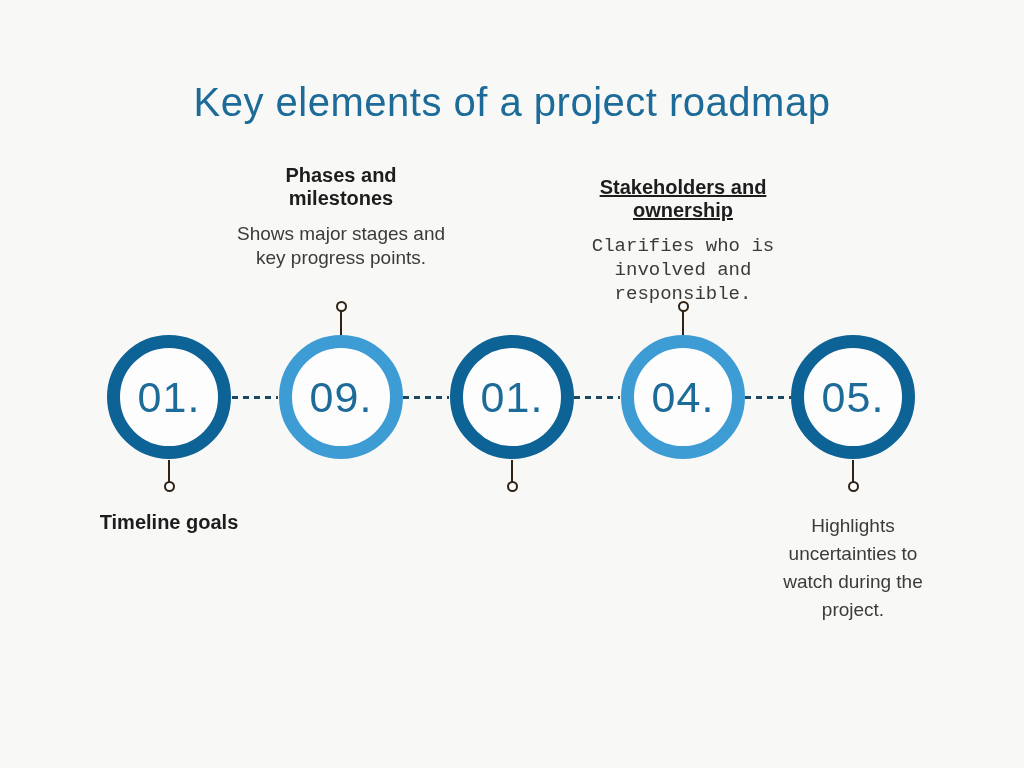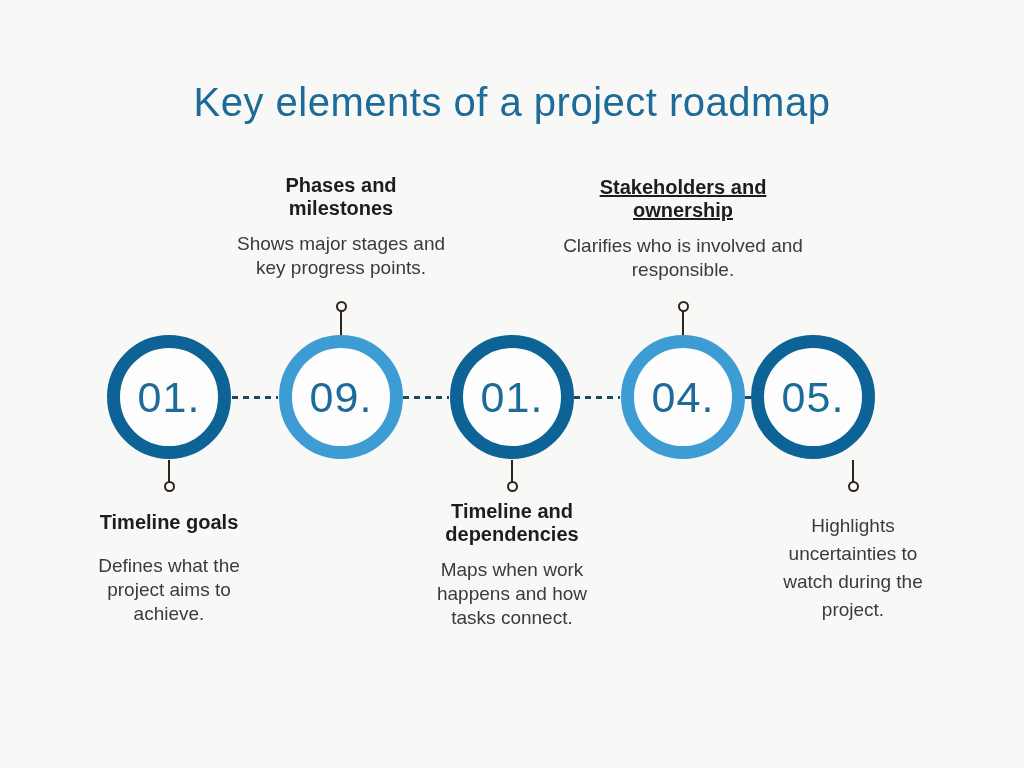--- a/index.html
+++ b/index.html
@@ -62,7 +62,7 @@
   .stem.down .ring{bottom:-10px;}
 
   .label{position:absolute;width:280px;text-align:center;}
-  .label.l2{left:201px;top:174px;}
+  .label.l2{left:201px;top:164px;}
   .label.l4{left:543px;top:176px;}
   .label.l1{left:29px;top:511px;}
   .label.l3{left:372px;top:500px;}

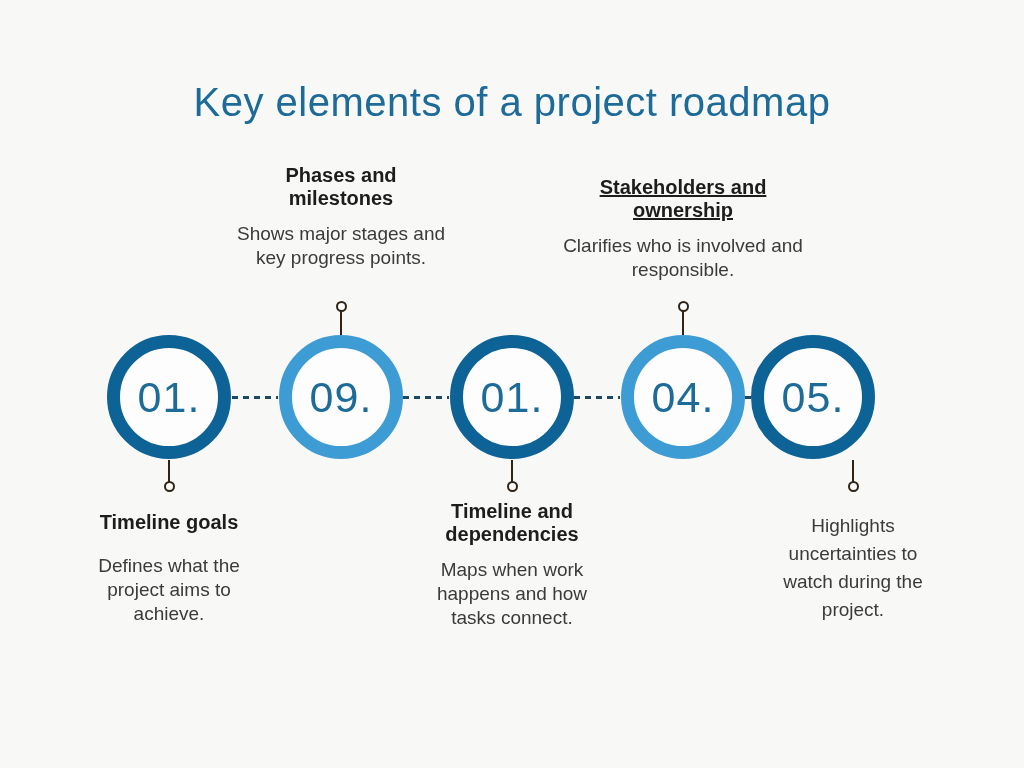--- a/index.html
+++ b/index.html
@@ -81,7 +81,7 @@
   .label.l3 .heading{max-width:185px;}
   .label.l3 .desc{max-width:195px;}
   .label.l4 .heading{max-width:195px;text-decoration:underline;}
-  .label.l4 .desc{max-width:240px;}
+  .label.l4 .desc{max-width:240px;font-family:Liberation Mono, monospace;}
   .label.l5 .heading{max-width:160px;}
   .label.l5 .desc{max-width:162px;line-height:28px;}
 </style>

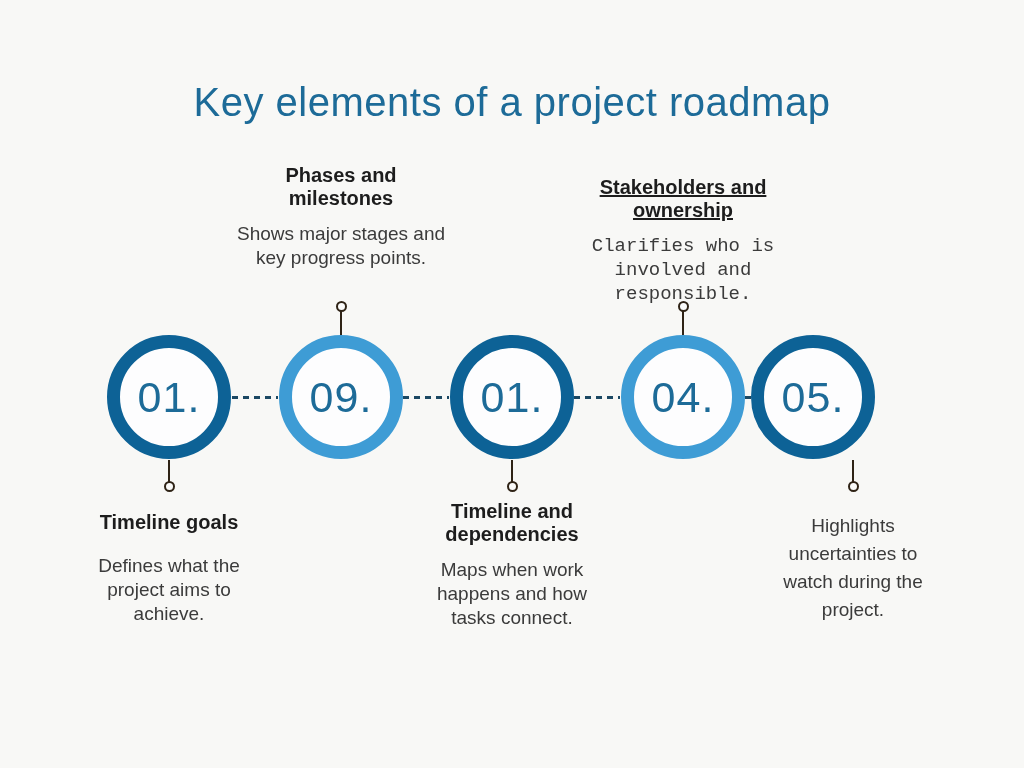--- a/index.html
+++ b/index.html
@@ -34,7 +34,7 @@
   .circle.s2{left:279px;}
   .circle.s3{left:450px;}
   .circle.s4{left:621px;}
-  .circle.s5{left:751px;}
+  .circle.s5{left:791px;}
   .num{font-size:43px;font-weight:500;color:var(--title-blue);letter-spacing:1px;}
 
   .connector{

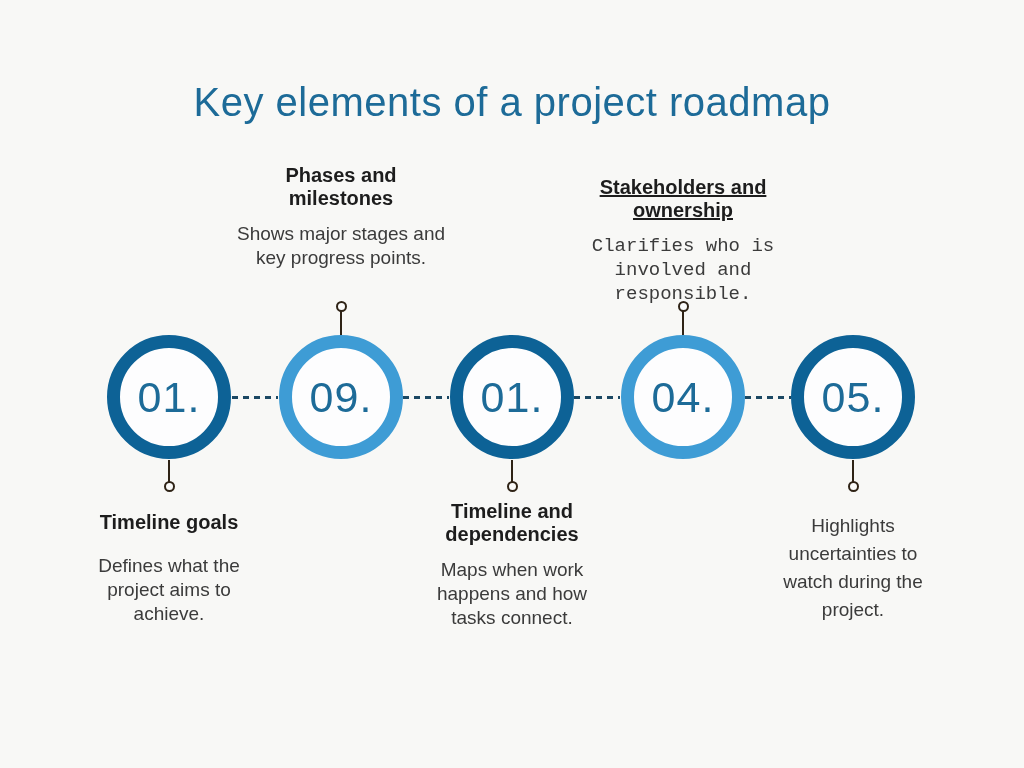--- a/index.html
+++ b/index.html
@@ -137,10 +137,6 @@
     <div class="heading">Phases and milestones</div>
     <div class="desc">Shows major stages and key progress points.</div>
   </div>
-  <div class="label l3">
-    <div class="heading">Timeline and dependencies</div>
-    <div class="desc">Maps when work happens and how tasks connect.</div>
-  </div>
   <div class="label l4">
     <div class="heading">Stakeholders and ownership</div>
     <div class="desc">Clarifies who is involved and responsible.</div>

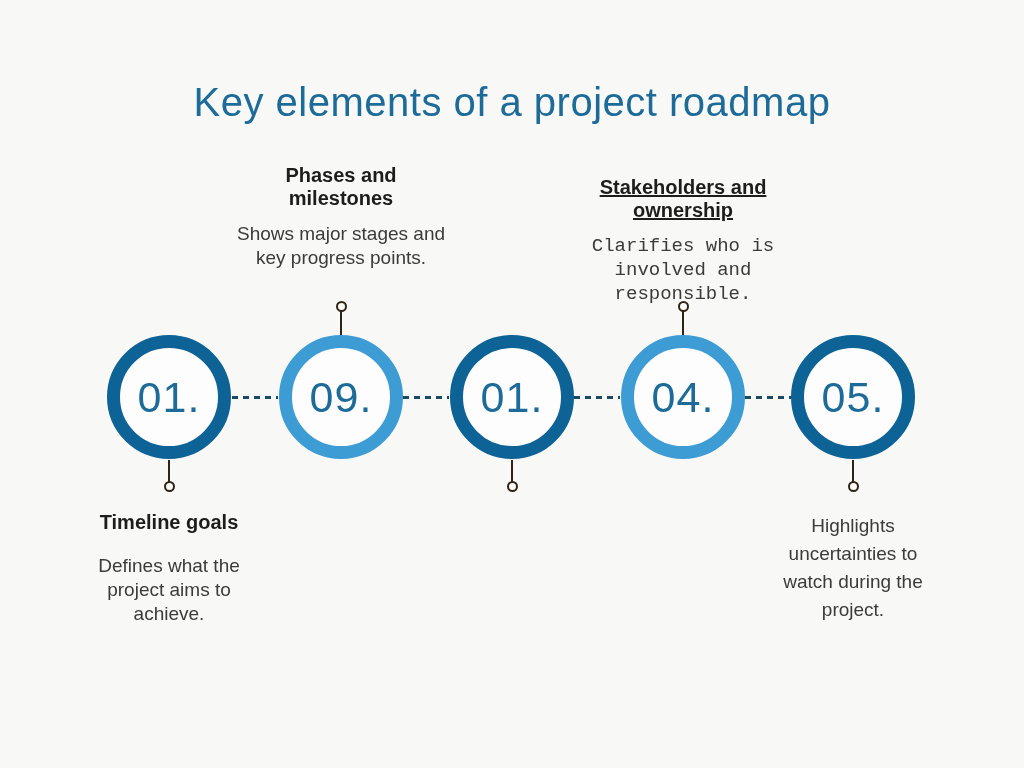--- a/index.html
+++ b/index.html
@@ -131,7 +131,6 @@
 
   <div class="label l1">
     <div class="heading">Timeline goals</div>
-    <div class="desc">Defines what the project aims to achieve.</div>
   </div>
   <div class="label l2">
     <div class="heading">Phases and milestones</div>

